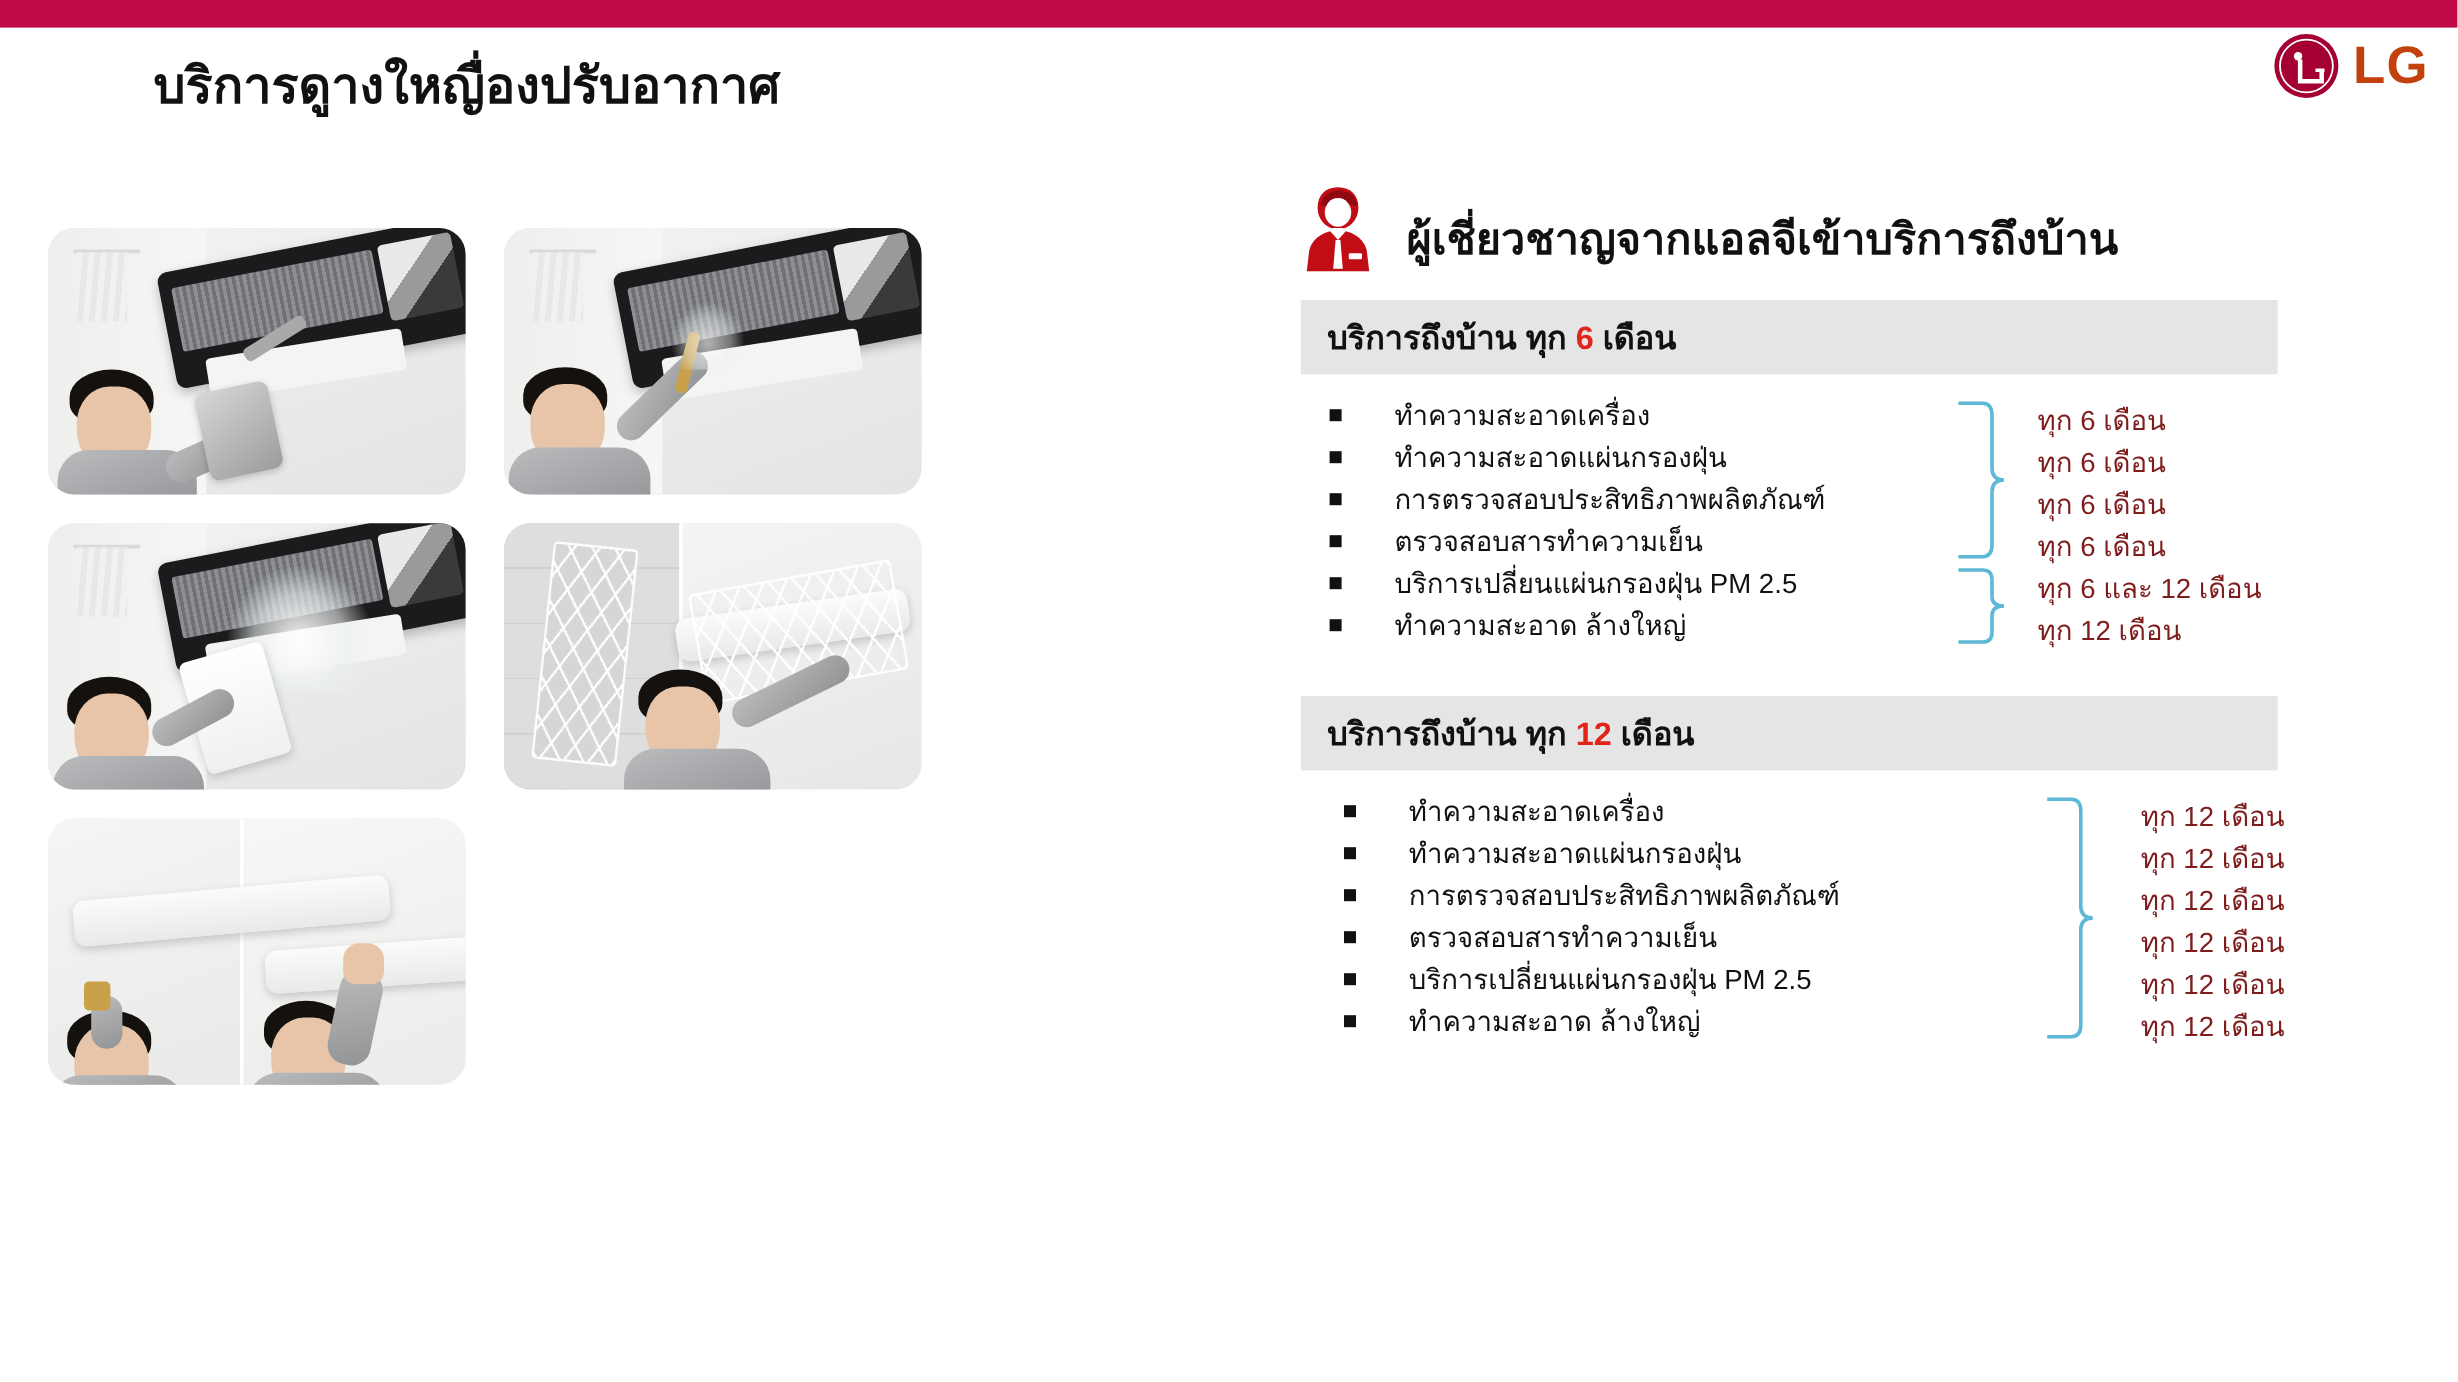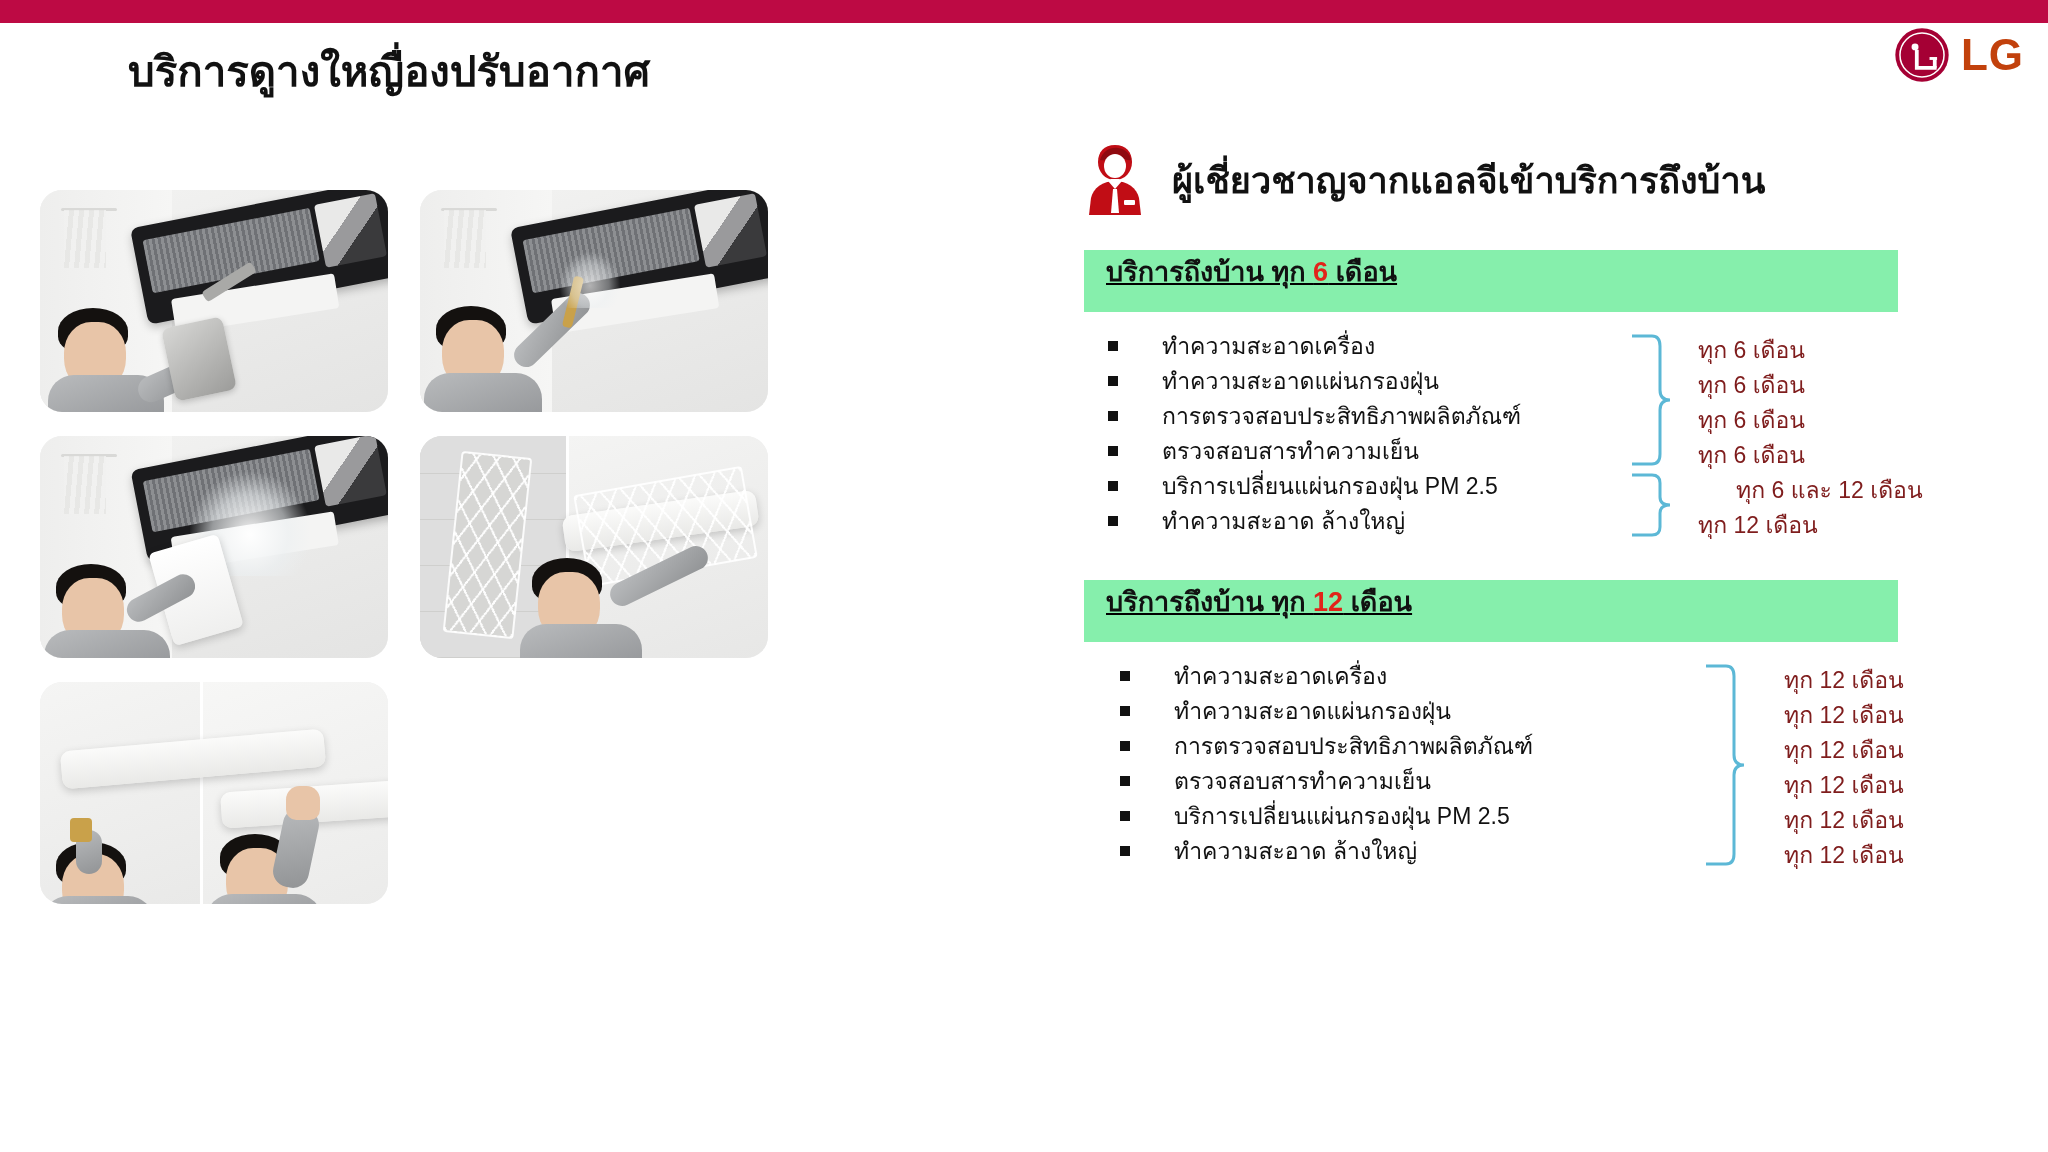--- a/index.html
+++ b/index.html
@@ -65,7 +65,7 @@
 
   
   .right{position:absolute;left:1084px;top:132px;width:920px;}
-  .lead{display:flex;align-items:center;gap:26px;height:96px;}
+  .lead{display:flex;align-items:flex-end;gap:26px;height:96px;}
   .lead-icon{width:62px;height:74px;flex:0 0 62px;}
   .lead-text{font-size:36px;font-weight:600;color:#111;white-space:nowrap;}
 

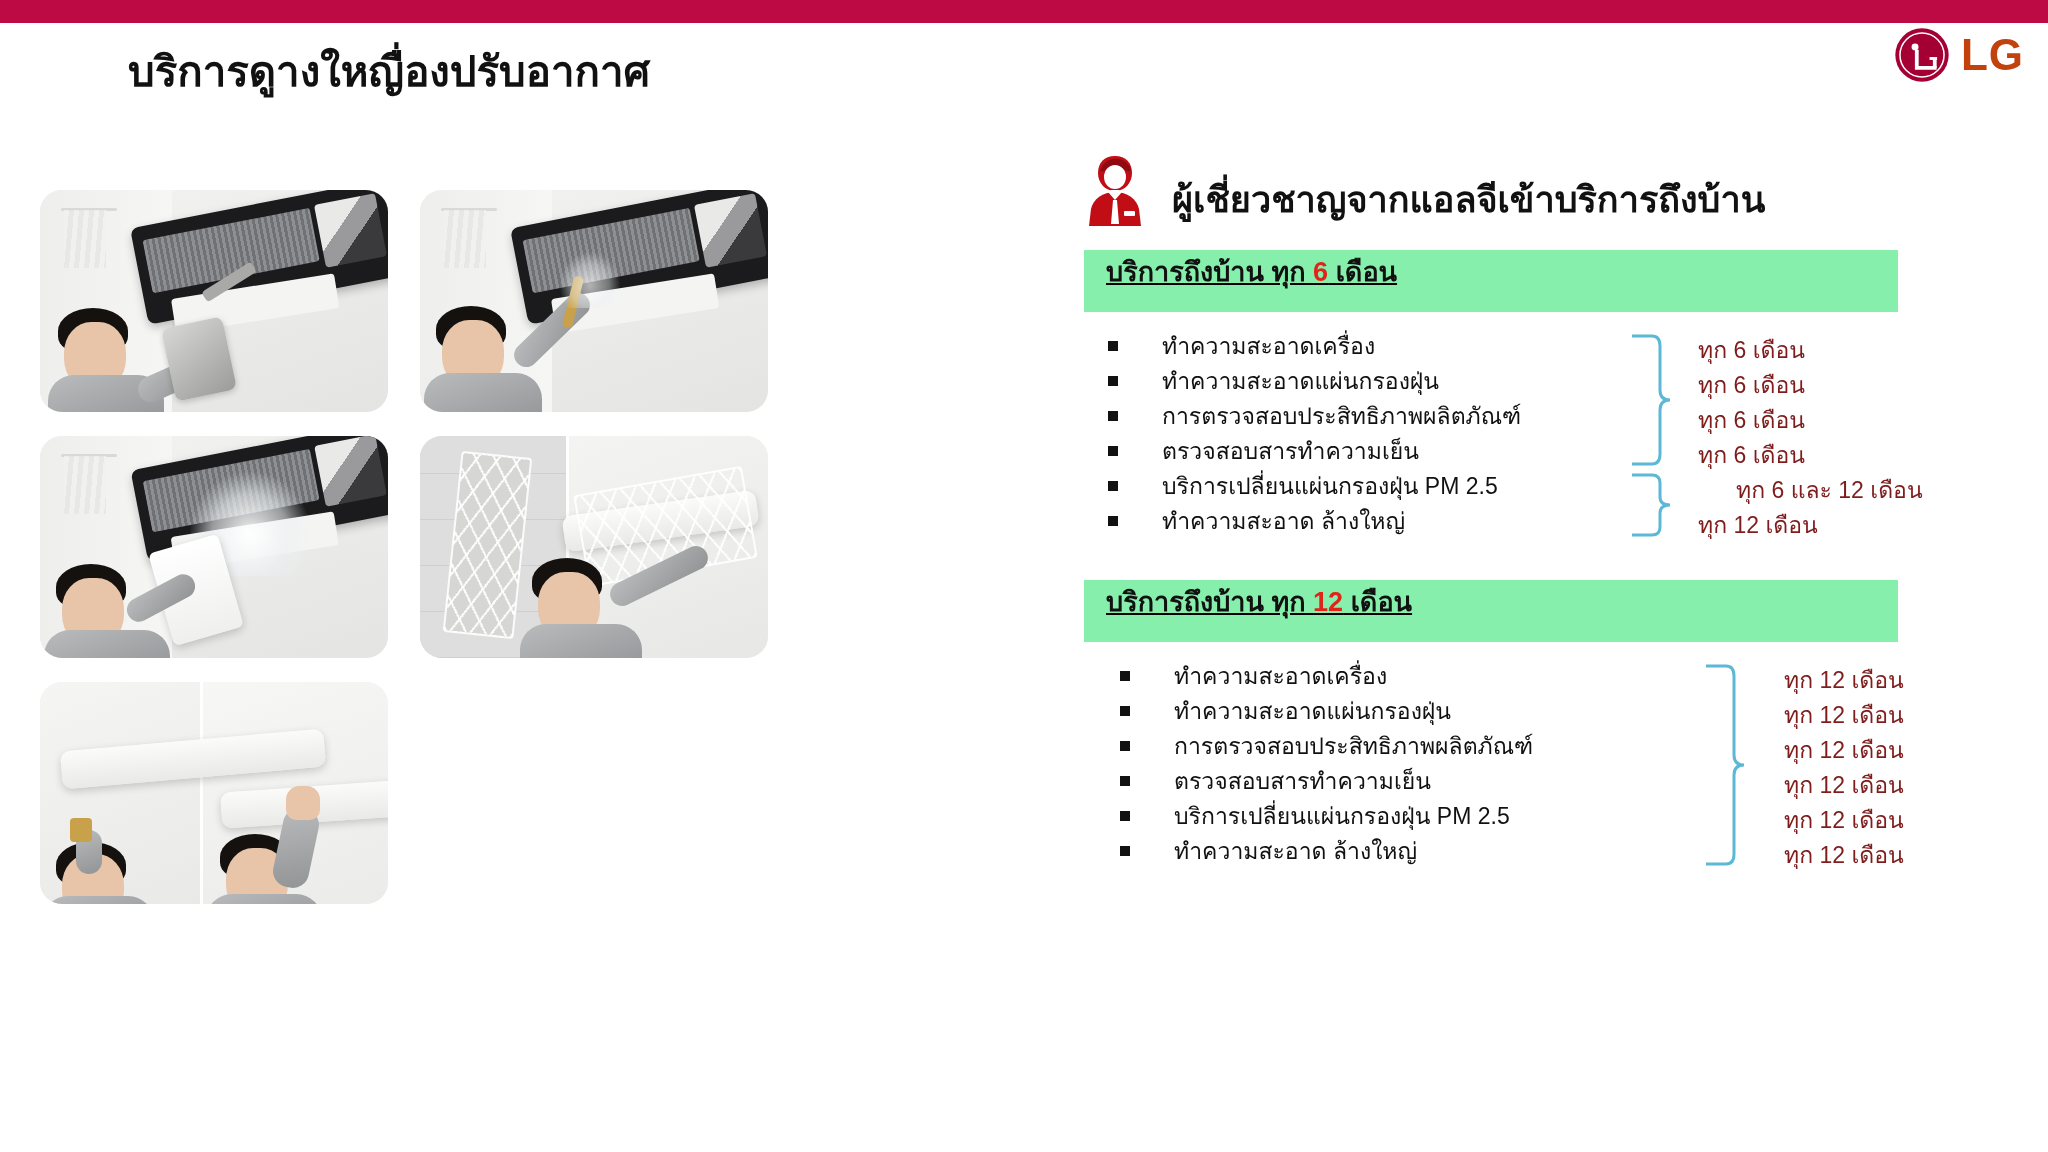--- a/index.html
+++ b/index.html
@@ -69,7 +69,7 @@
   .lead-icon{width:62px;height:74px;flex:0 0 62px;}
   .lead-text{font-size:36px;font-weight:600;color:#111;white-space:nowrap;}
 
-  .band{margin-top:22px;width:814px;height:62px;background:#86efac;display:flex;text-decoration:underline;}
+  .band{margin-top:22px;width:814px;height:62px;background:#e5e5e5;display:flex;align-items:center;}
   .band-txt{margin-left:22px;font-size:27px;font-weight:700;color:#111;white-space:nowrap;}
   .band-txt .num{color:#e2231a;}
 

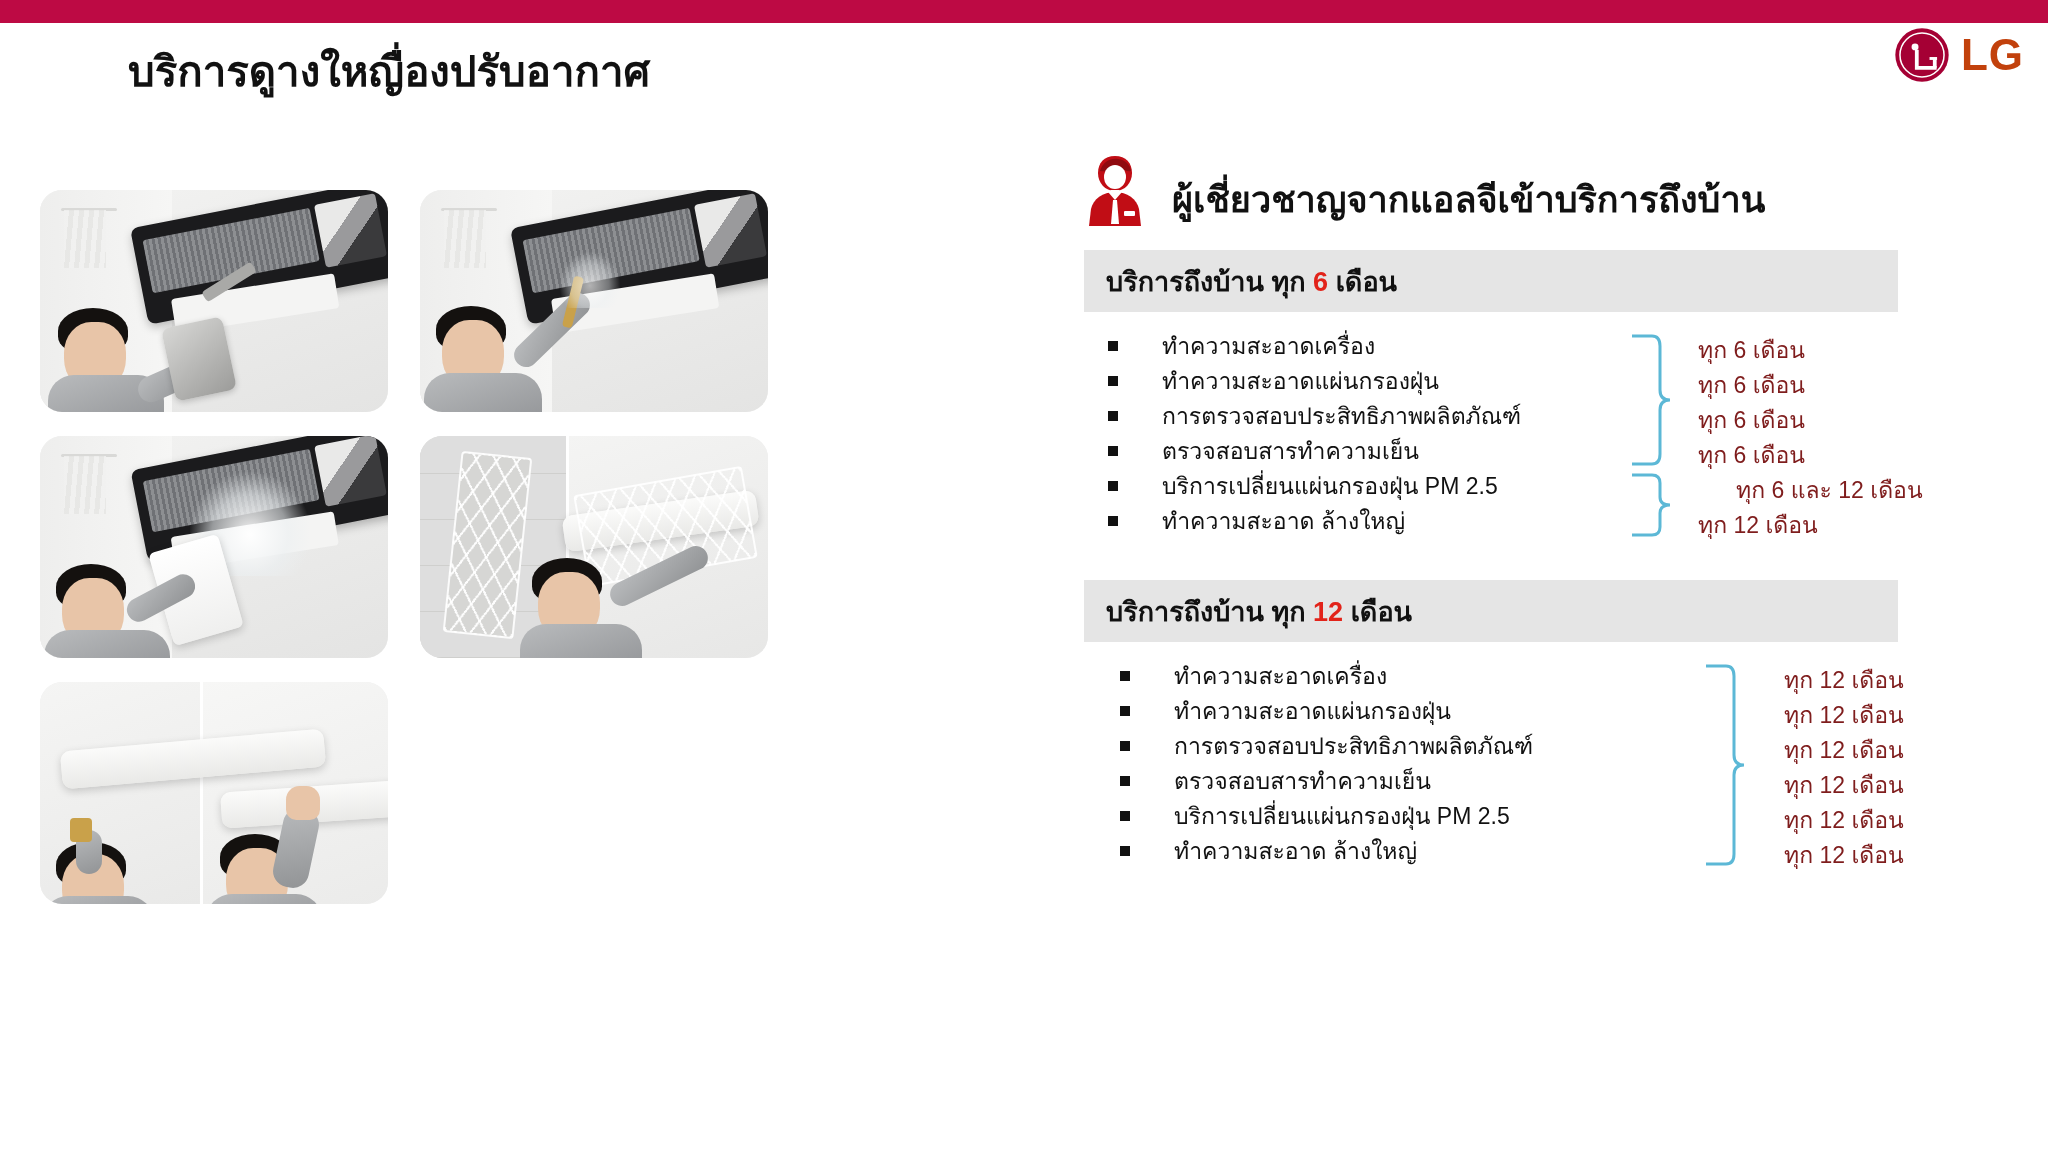--- a/index.html
+++ b/index.html
@@ -278,7 +278,7 @@
         <div class="period" style="left:614px;top:39px;">ทุก 6 เดือน</div>
         <div class="period" style="left:614px;top:74px;">ทุก 6 เดือน</div>
         <div class="period" style="left:614px;top:109px;">ทุก 6 เดือน</div>
-        <div class="period" style="left:614px;top:144px;margin-left:38px;">ทุก 6 และ 12 เดือน</div>
+        <div class="period" style="left:614px;top:144px;">ทุก 6 และ 12 เดือน</div>
         <div class="period" style="left:614px;top:179px;">ทุก 12 เดือน</div>
       </div>
     </div>

